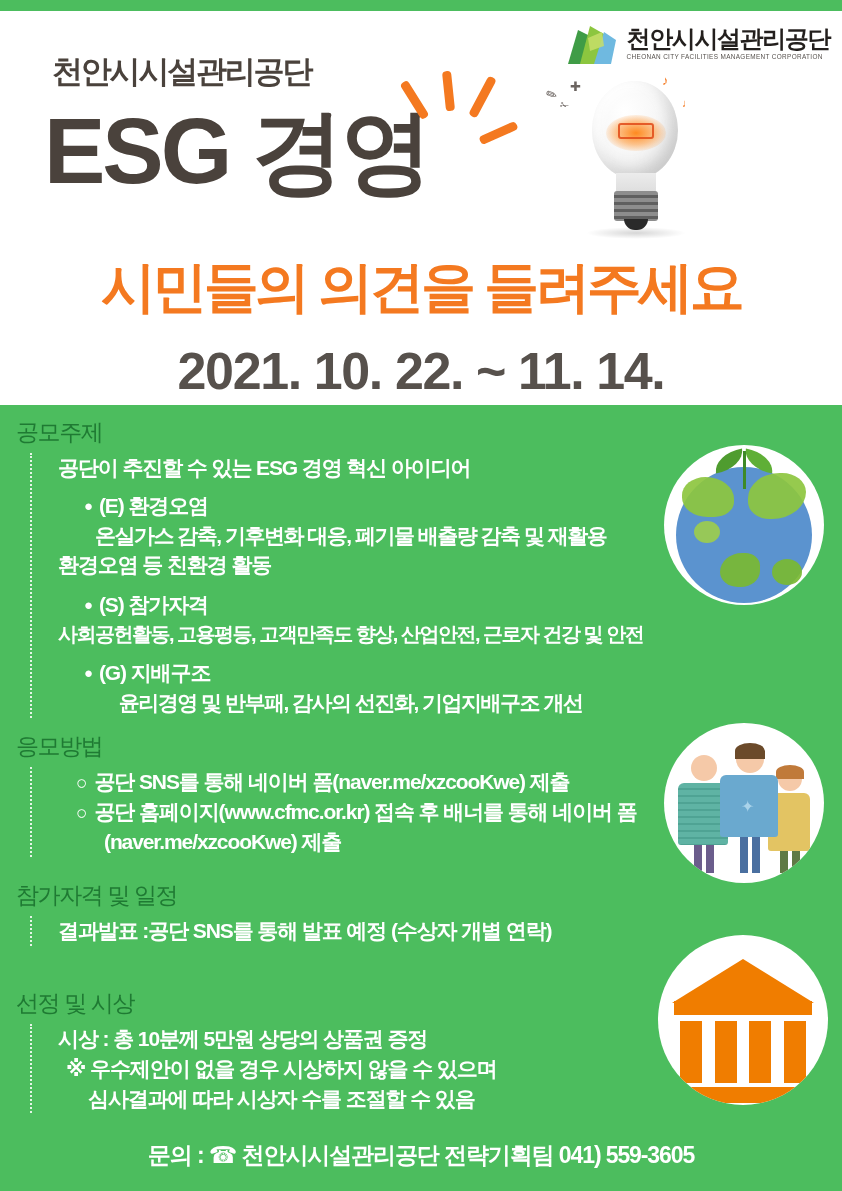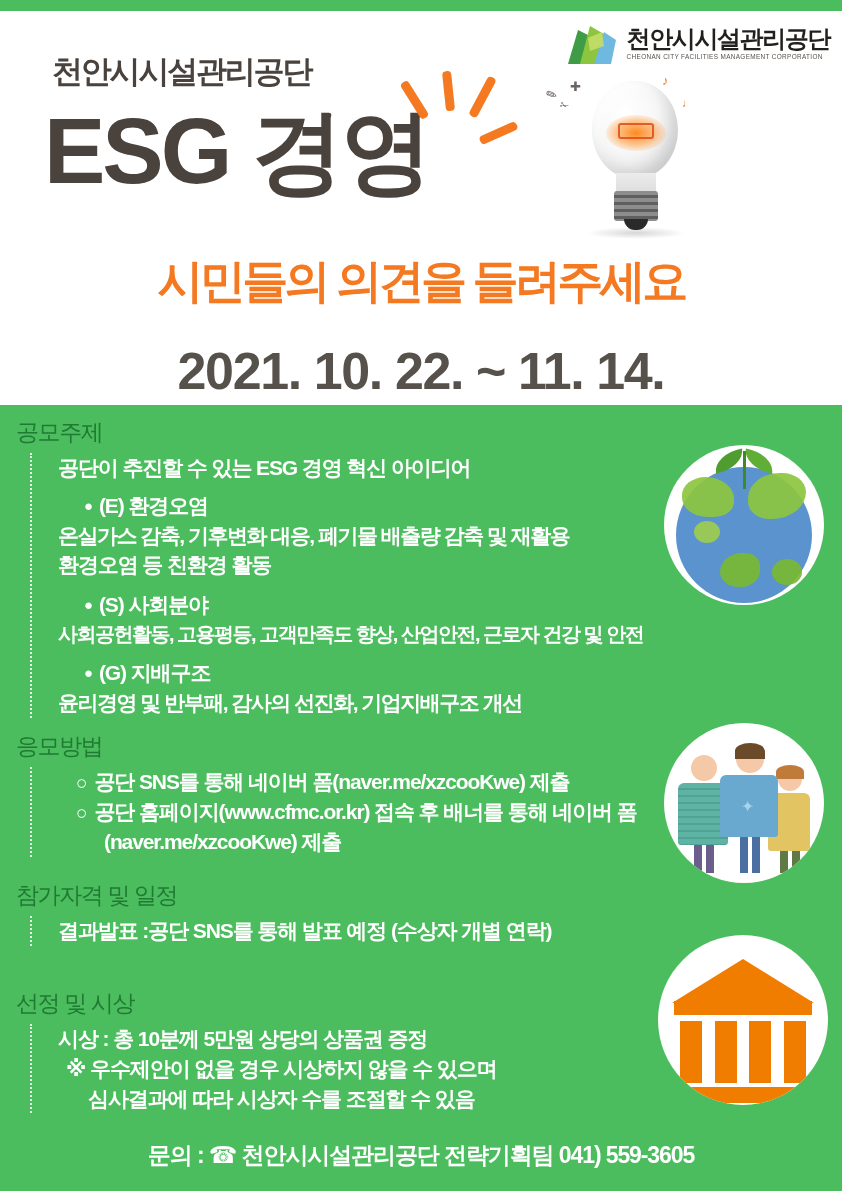--- a/index.html
+++ b/index.html
@@ -78,7 +78,7 @@
 
   .slogan {
     position:absolute; top:240px; left:0; width:842px; text-align:center;
-    font-size:46px; font-weight:bold; color:#f47920; letter-spacing:-3.6px;
+    font-size:55px; font-weight:bold; color:#f47920; letter-spacing:-3.6px;
   }
   .period {
     position:absolute; top:330px; left:0; width:842px; text-align:center;

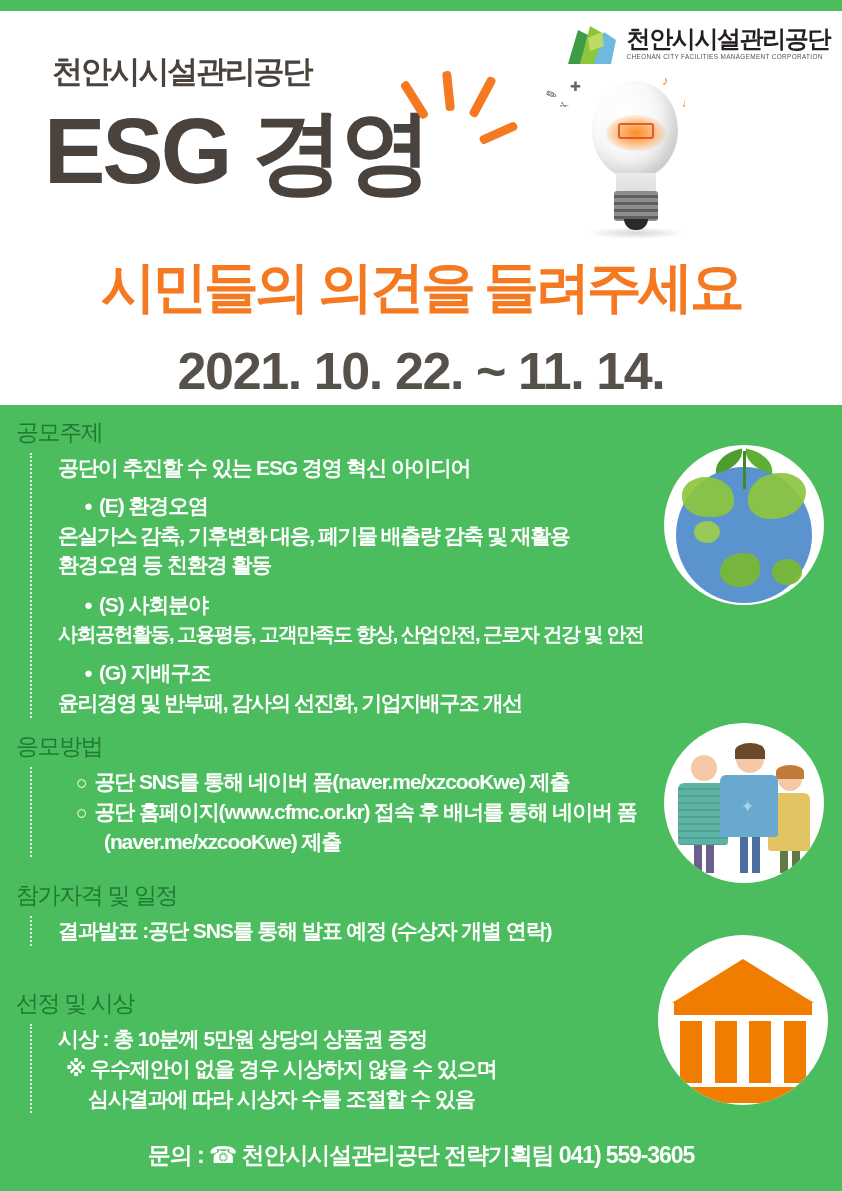--- a/index.html
+++ b/index.html
@@ -105,7 +105,7 @@
     letter-spacing:-1.1px; line-height:1.42; white-space:nowrap;
   }
   .line.sub { padding-left:26px; }
-  .line.tight { letter-spacing:-1.5px; }
+  .line.tight { letter-spacing:-1.5px;text-align:center; }
   .bullet-dot::before { content:"\25CF"; margin-right:7px; font-size:15px; vertical-align:2px; }
   .bullet-ring::before { content:"\25CB"; margin-right:8px; font-size:19px; }
 

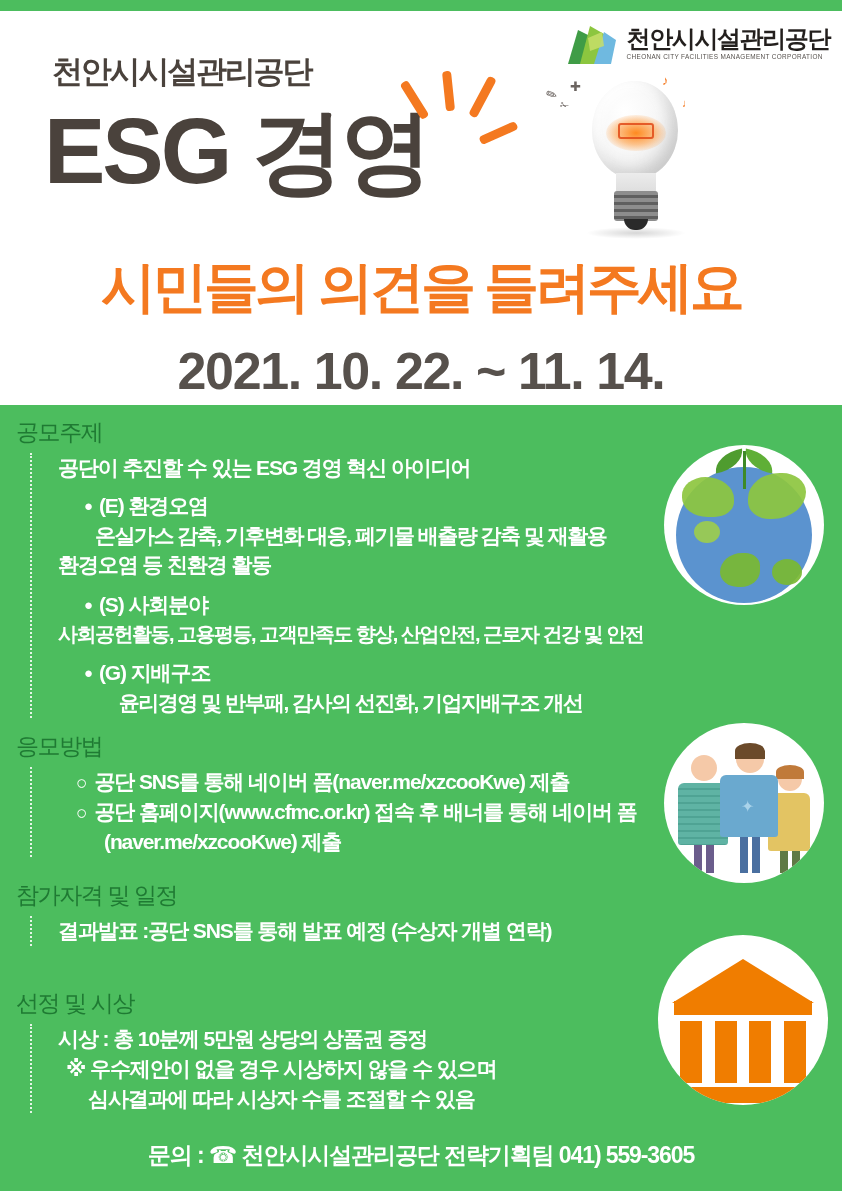--- a/index.html
+++ b/index.html
@@ -239,7 +239,7 @@
         <div class="line tight">온실가스 감축, 기후변화 대응, 폐기물 배출량 감축 및 재활용</div>
         <div class="line">환경오염 등 친환경 활동</div>
 
-        <div class="line sub bullet-dot" style="margin-top:10px;">(S) 사회분야</div>
+        <div class="line sub bullet-dot" style="margin-top:10px;">(S) 참가자격</div>
         <div class="line tight" style="font-size:20px;">사회공헌활동, 고용평등, 고객만족도 향상, 산업안전, 근로자 건강 및 안전</div>
 
         <div class="line sub bullet-dot" style="margin-top:10px;">(G) 지배구조</div>

